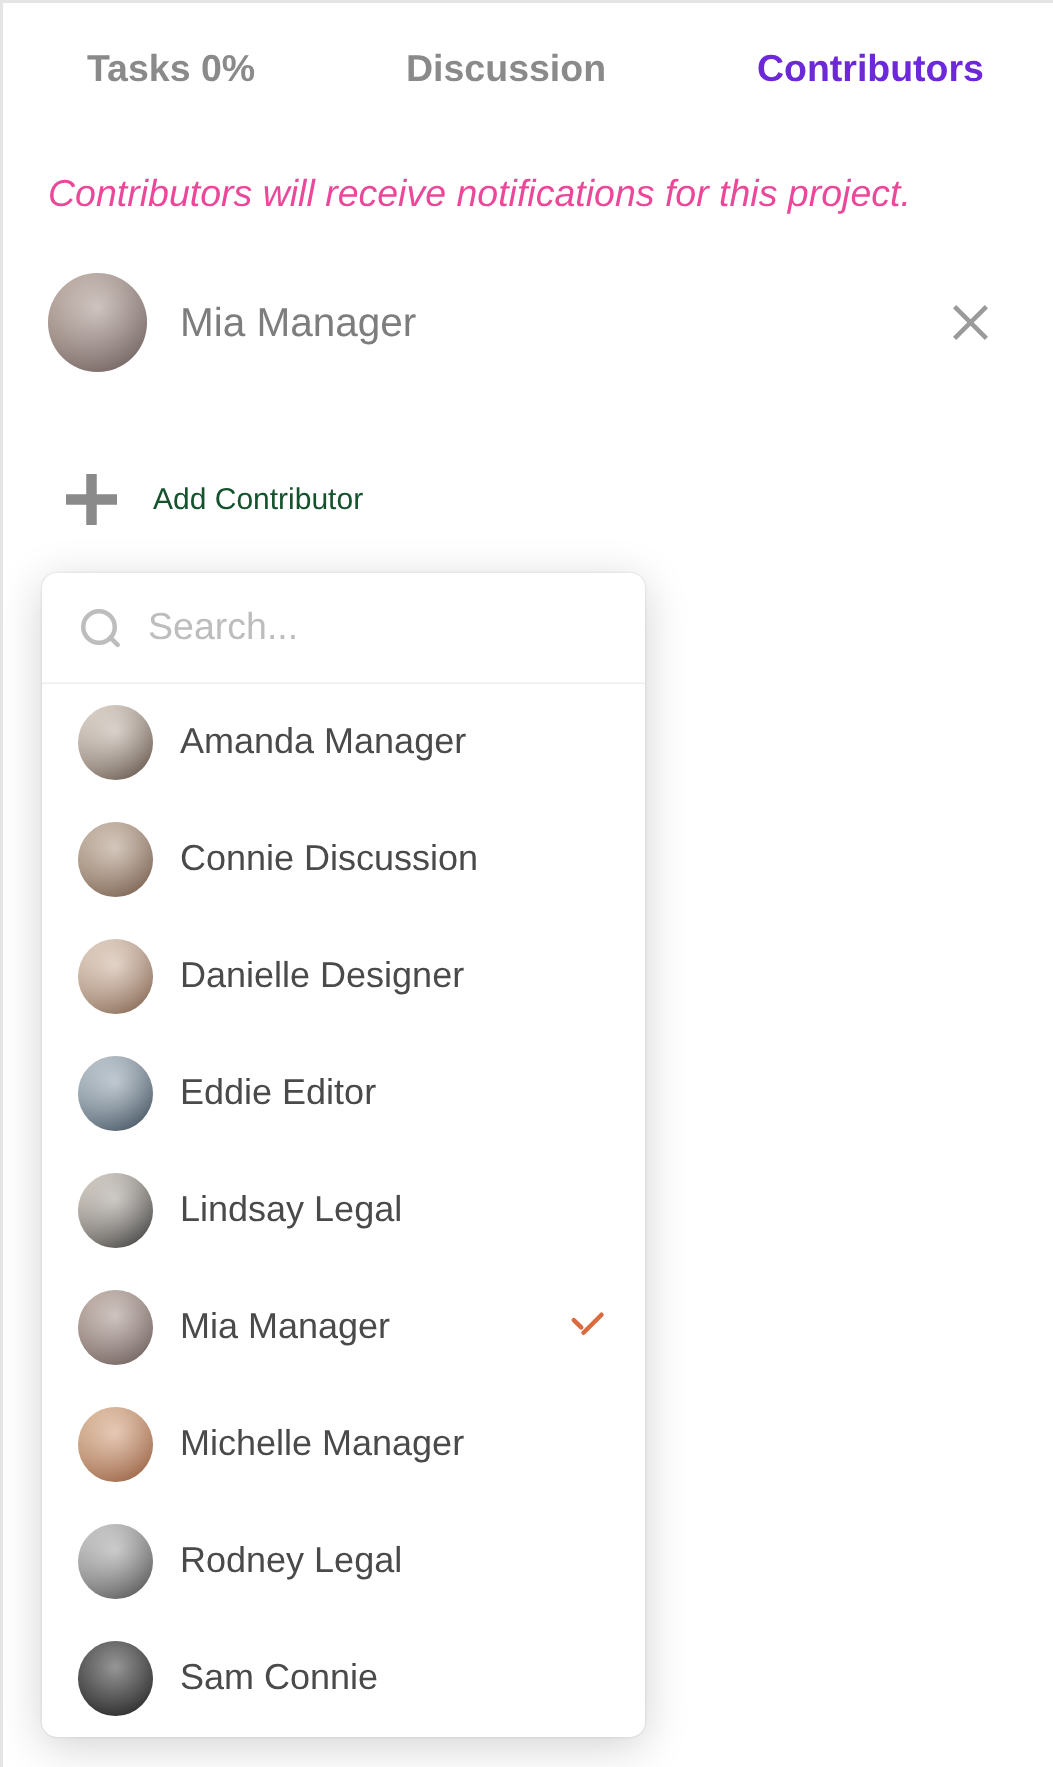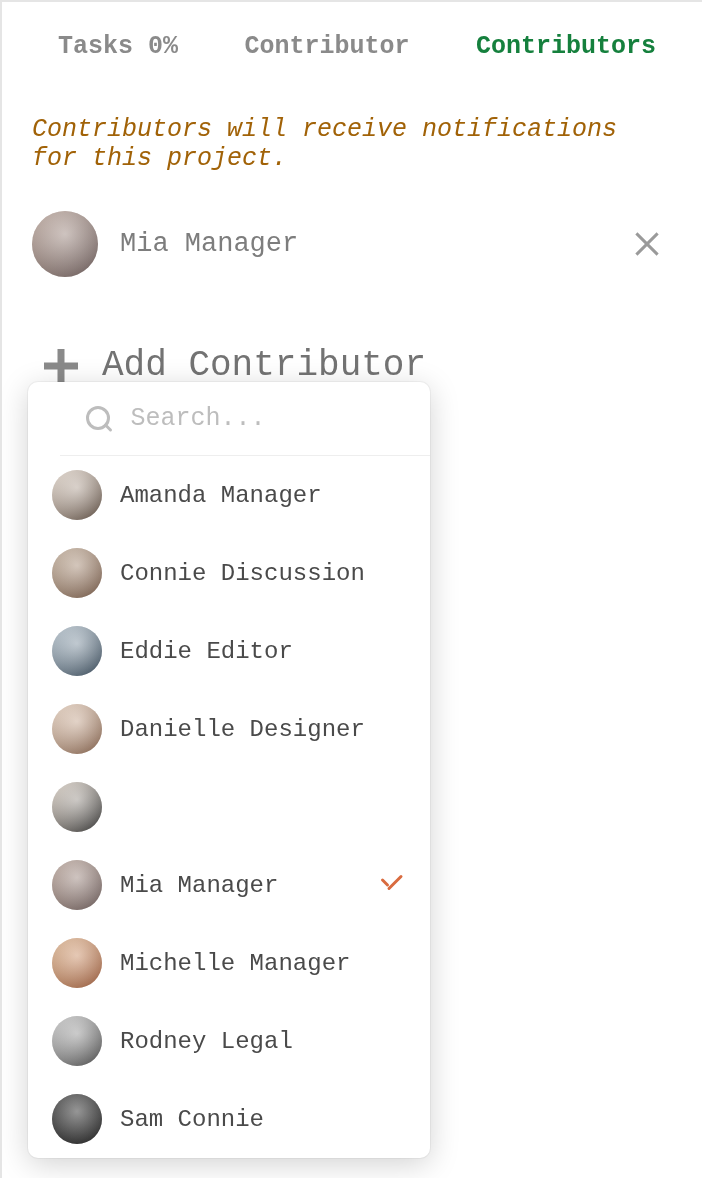--- a/index.html
+++ b/index.html
@@ -2,7 +2,7 @@
 <html><head>
 <meta charset="utf-8">
 <style>
-  * { box-sizing: border-box; margin: 0; padding: 0; font-family: Liberation Mono, monospace; }
+  * { box-sizing: border-box; margin: 0; padding: 0; }
   body {
     font-family: -apple-system, BlinkMacSystemFont, "Segoe UI", Helvetica, Arial, sans-serif;
     background: #fff;

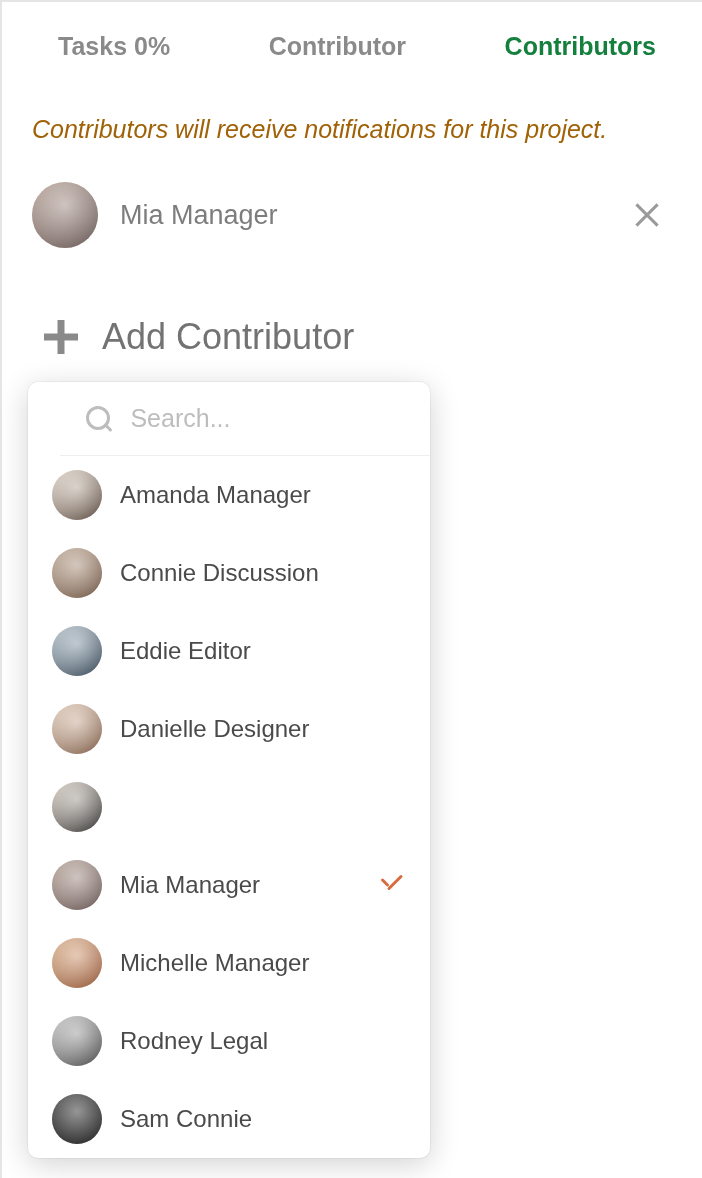--- a/index.html
+++ b/index.html
@@ -204,7 +204,7 @@
 
 <div class="tabs">
   <div class="tab">Tasks  0%</div>
-  <div class="tab">Contributor</div>
+  <div class="tab">Discussion</div>
   <div class="tab active">Contributors</div>
 </div>
 

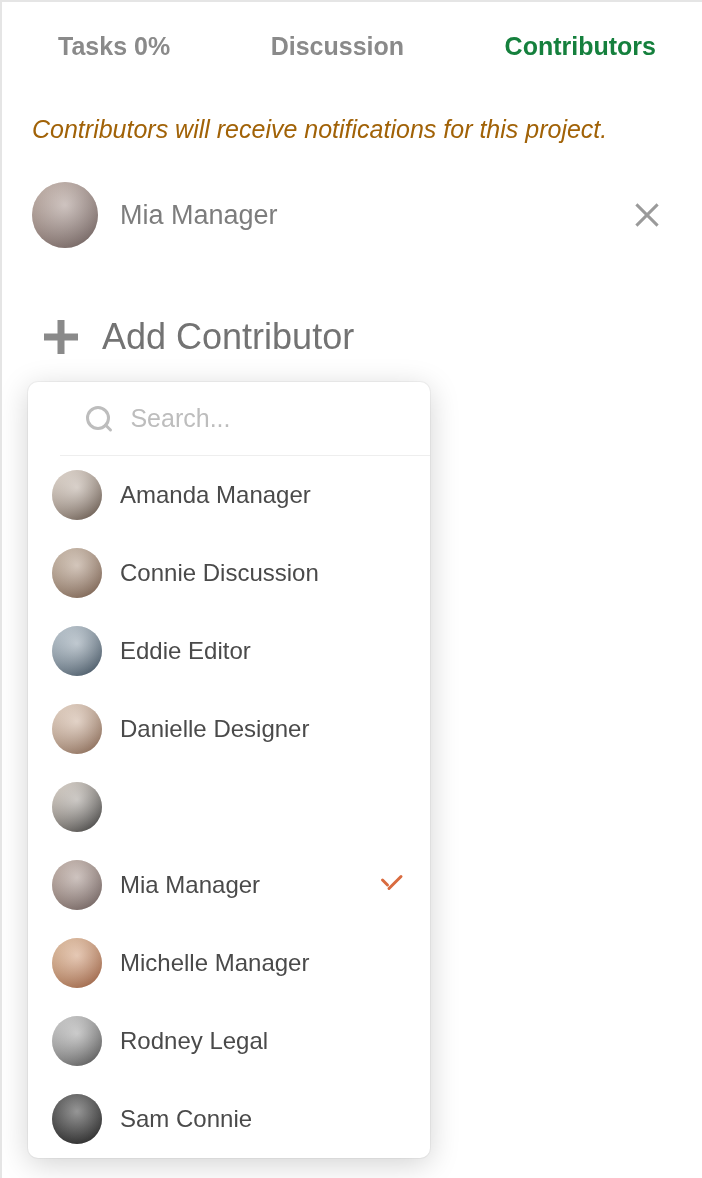--- a/index.html
+++ b/index.html
@@ -26,7 +26,7 @@
     cursor: pointer;
   }
   .tab.active {
-    color: #15803d;
+    color: #6d28d9;
   }
   .info-text {
     font-size: 25px;

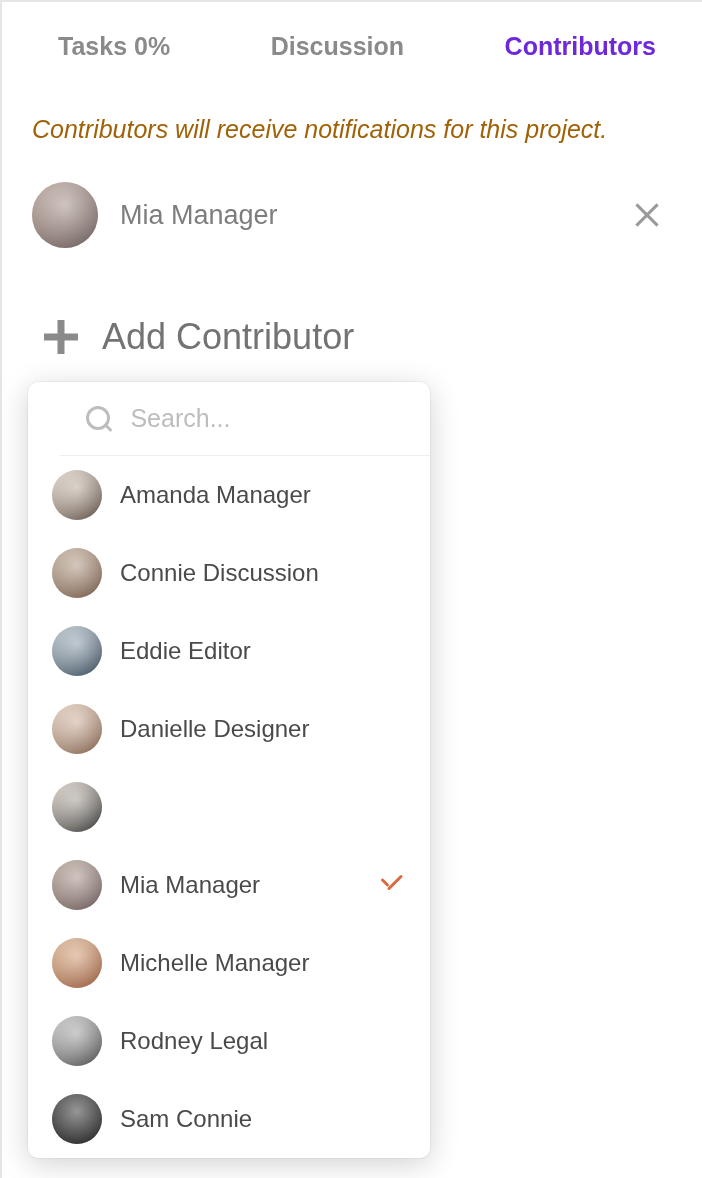--- a/index.html
+++ b/index.html
@@ -31,7 +31,7 @@
   .info-text {
     font-size: 25px;
     font-style: italic;
-    color: #a16207;
+    color: #ec4899;
     padding: 30px 30px 20px 30px;
   }
   .contributor-row {

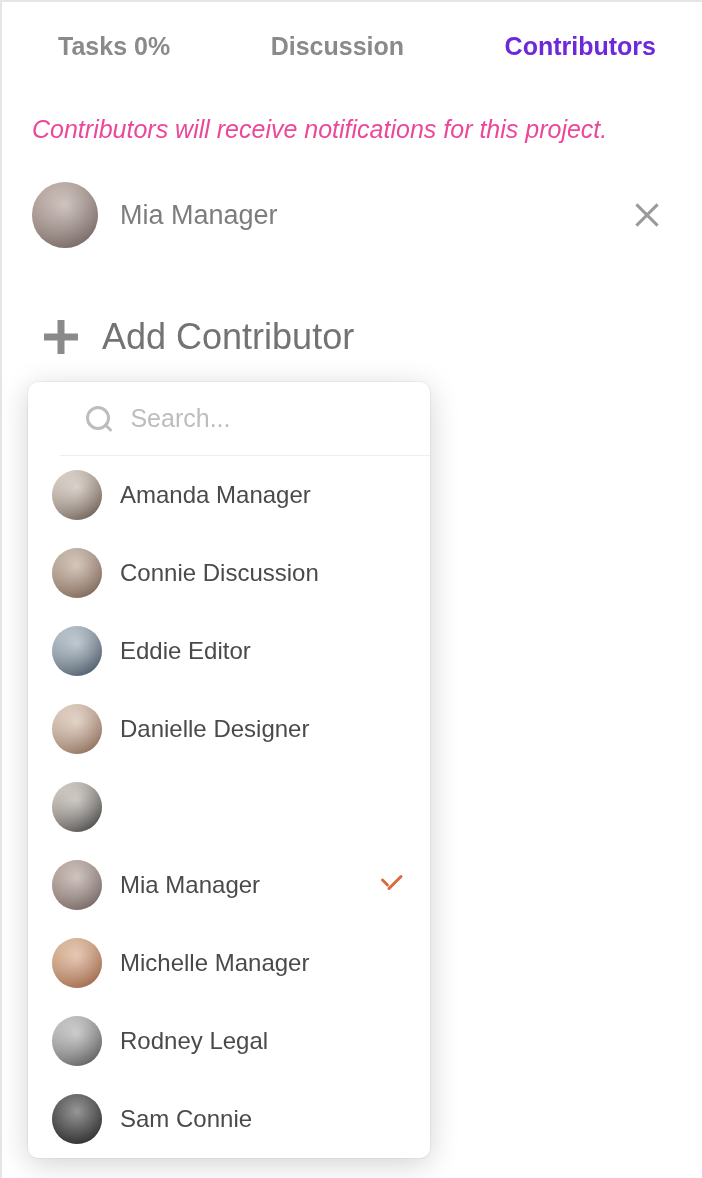--- a/index.html
+++ b/index.html
@@ -101,8 +101,8 @@
   .plus-icon::before { width: 34px; height: 7px; }
   .plus-icon::after { width: 7px; height: 34px; }
   .add-label {
-    font-size: 36px;
-    color: #737373;
+    font-size: 20px;
+    color: #14532d;
   }
 
   .dropdown {

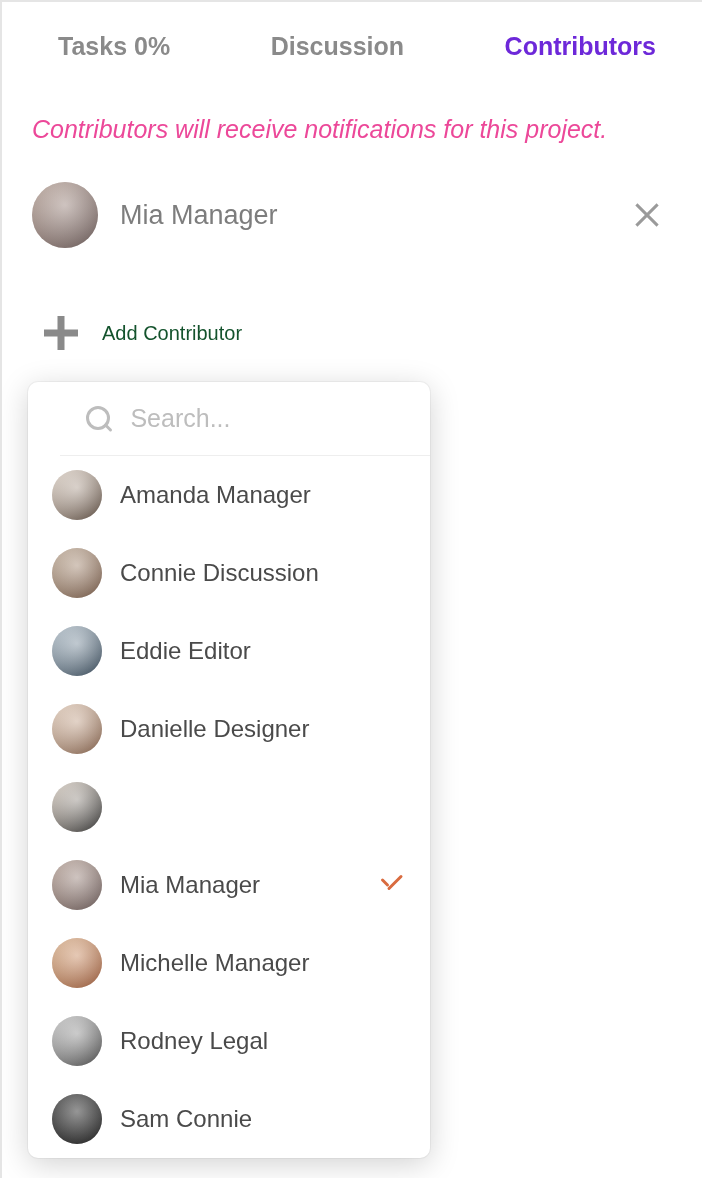--- a/index.html
+++ b/index.html
@@ -120,7 +120,6 @@
     align-items:center;
     padding: 22px 20px 22px 26px;
     border-bottom: 1px solid #eee;
-    margin-left: 32px;
   }
   .search-icon {
     width: 26px; height:26px; position:relative; margin-right: 22px;

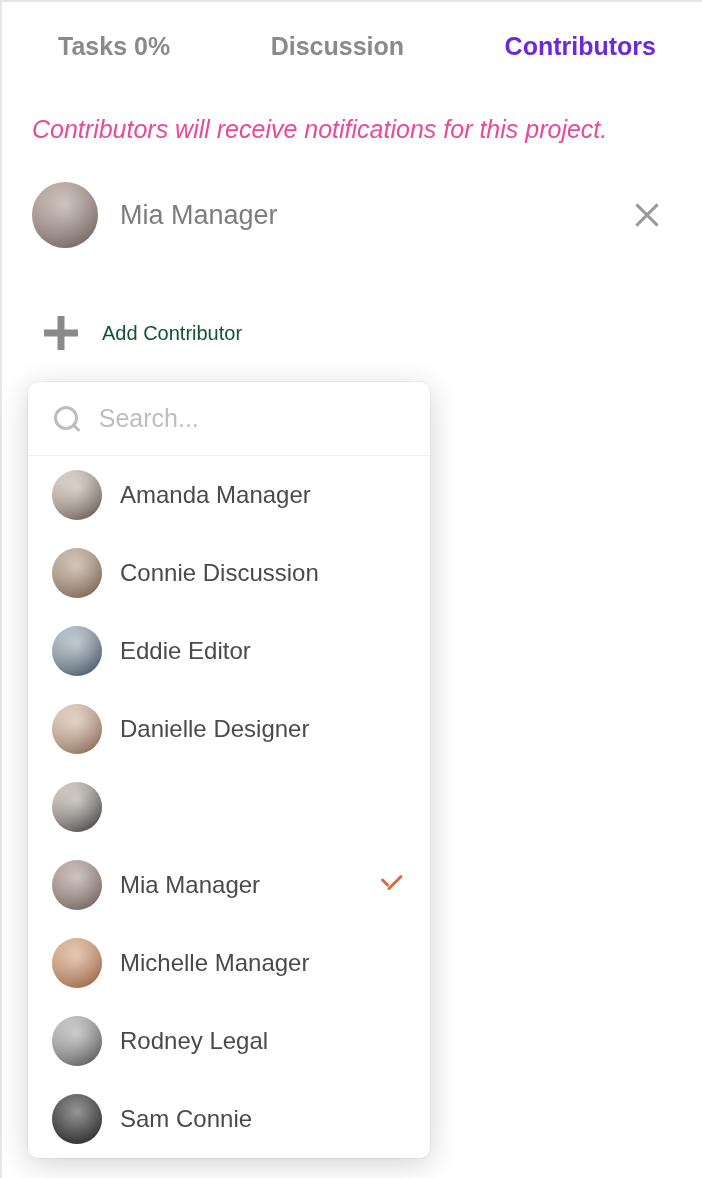--- a/index.html
+++ b/index.html
@@ -235,12 +235,12 @@
       <div class="item-name">Connie Discussion</div>
     </div>
     <div class="dropdown-item">
+      <div class="avatar av-3"></div>
+      <div class="item-name">Danielle Designer</div>
+    </div>
+    <div class="dropdown-item">
       <div class="avatar av-4"></div>
       <div class="item-name">Eddie Editor</div>
-    </div>
-    <div class="dropdown-item">
-      <div class="avatar av-3"></div>
-      <div class="item-name">Danielle Designer</div>
     </div>
     <div class="dropdown-item">
       <div class="avatar av-5"></div>

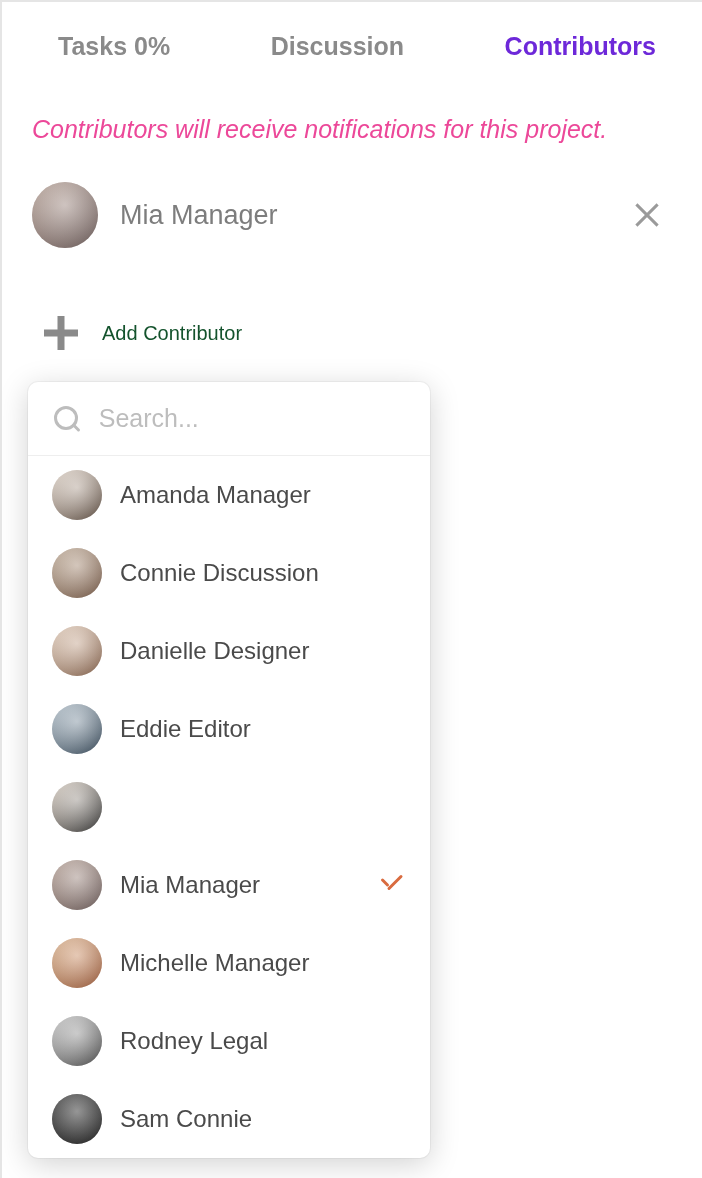--- a/index.html
+++ b/index.html
@@ -244,6 +244,7 @@
     </div>
     <div class="dropdown-item">
       <div class="avatar av-5"></div>
+      <div class="item-name">Lindsay Legal</div>
     </div>
     <div class="dropdown-item">
       <div class="avatar av-6"></div>

